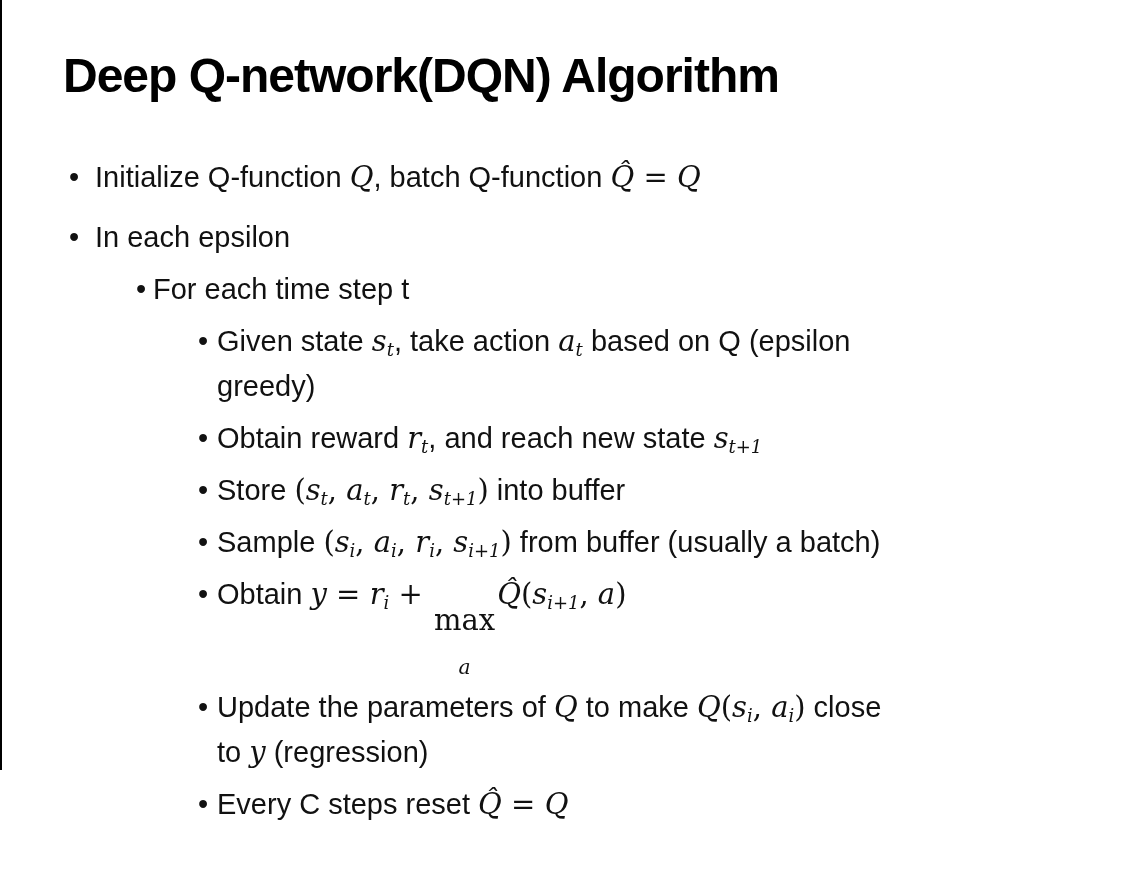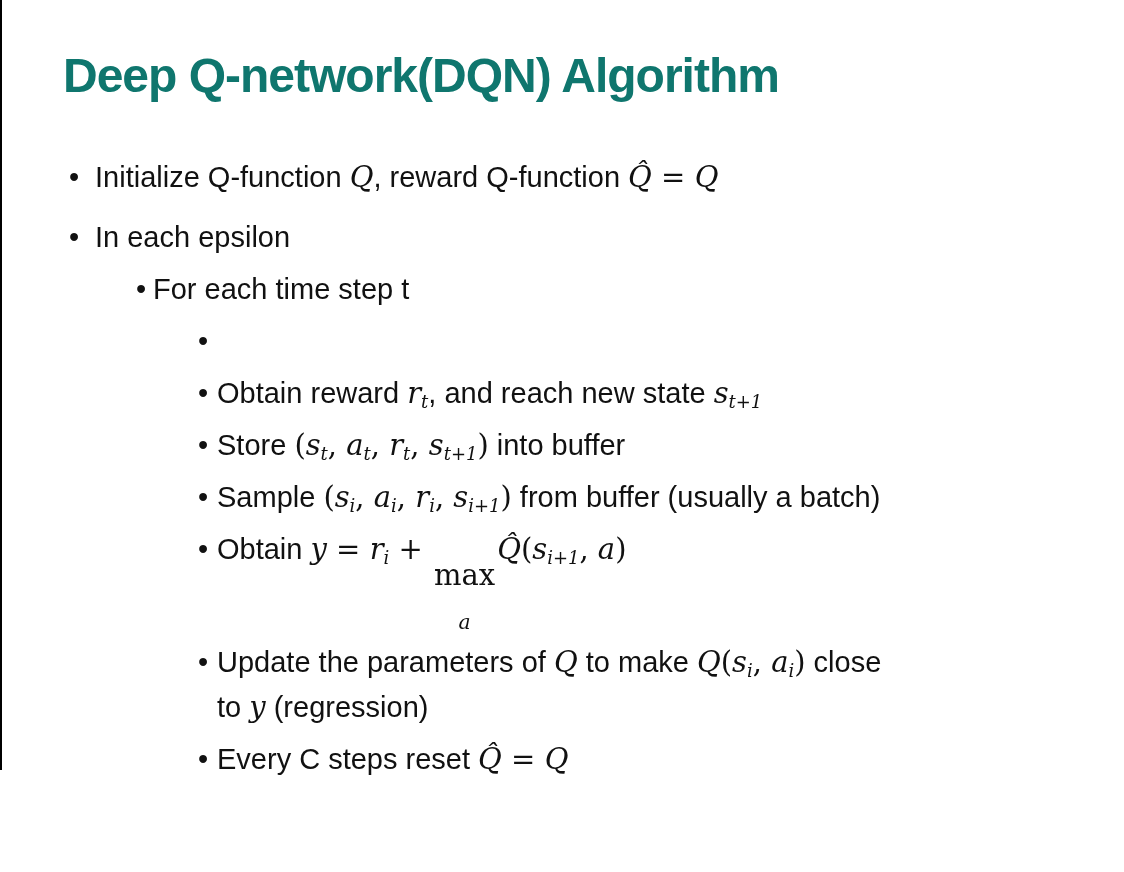--- a/index.html
+++ b/index.html
@@ -25,7 +25,7 @@
     line-height: 1.15;
     font-weight: 700;
     letter-spacing: -1px;
-    color: #0f766e;
+    color: #000000;
   }
   .bullets {
     margin-top: 52px;

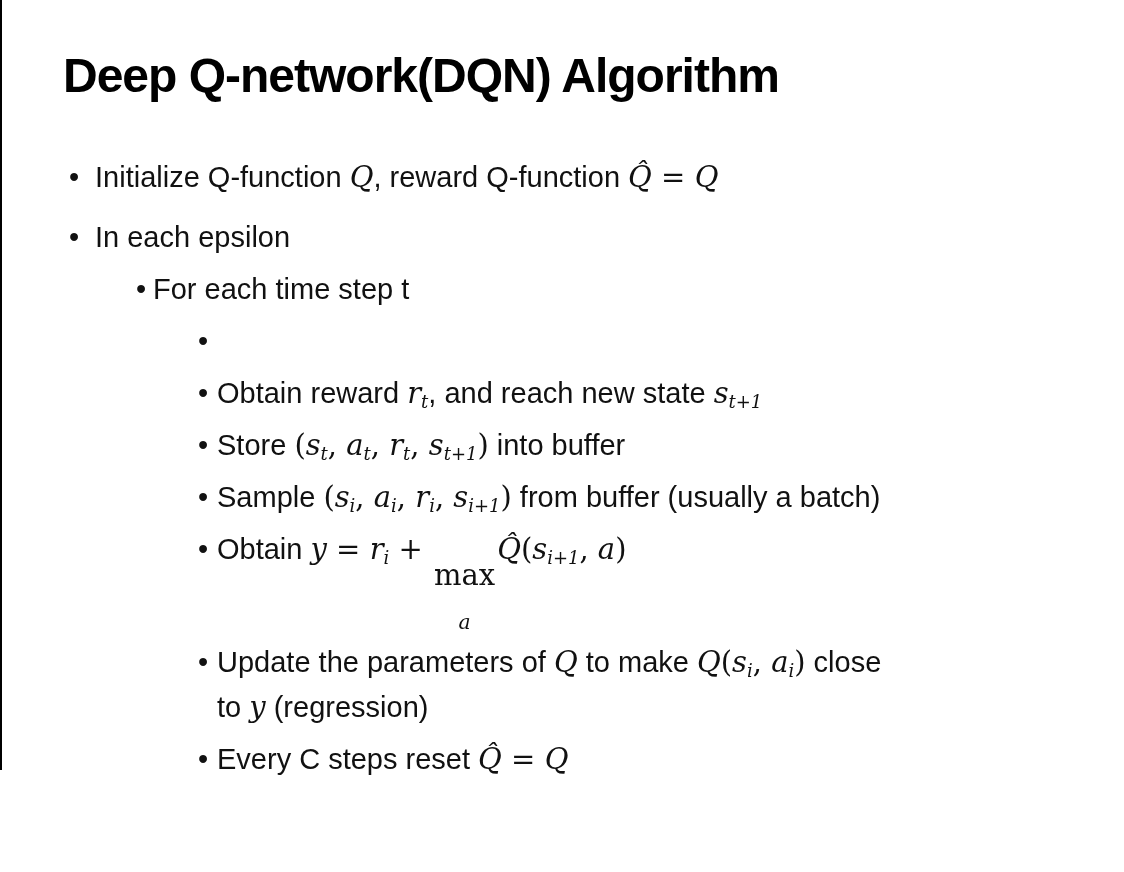--- a/index.html
+++ b/index.html
@@ -79,7 +79,7 @@
   <div class="bullets">
       <div class="row l1">
         <span class="marker">•</span>
-        <div class="content"><span class="seg-p">Initialize Q-function </span><span class="seg-m">Q</span><span class="seg-p">, reward Q-function </span><span class="seg-m">Q̂</span><span class="seg-mo"> = </span><span class="seg-m">Q</span></div>
+        <div class="content"><span class="seg-p">Initialize Q-function </span><span class="seg-m">Q</span><span class="seg-p">, batch Q-function </span><span class="seg-m">Q̂</span><span class="seg-mo"> = </span><span class="seg-m">Q</span></div>
       </div>
       <div class="row l1">
         <span class="marker">•</span>

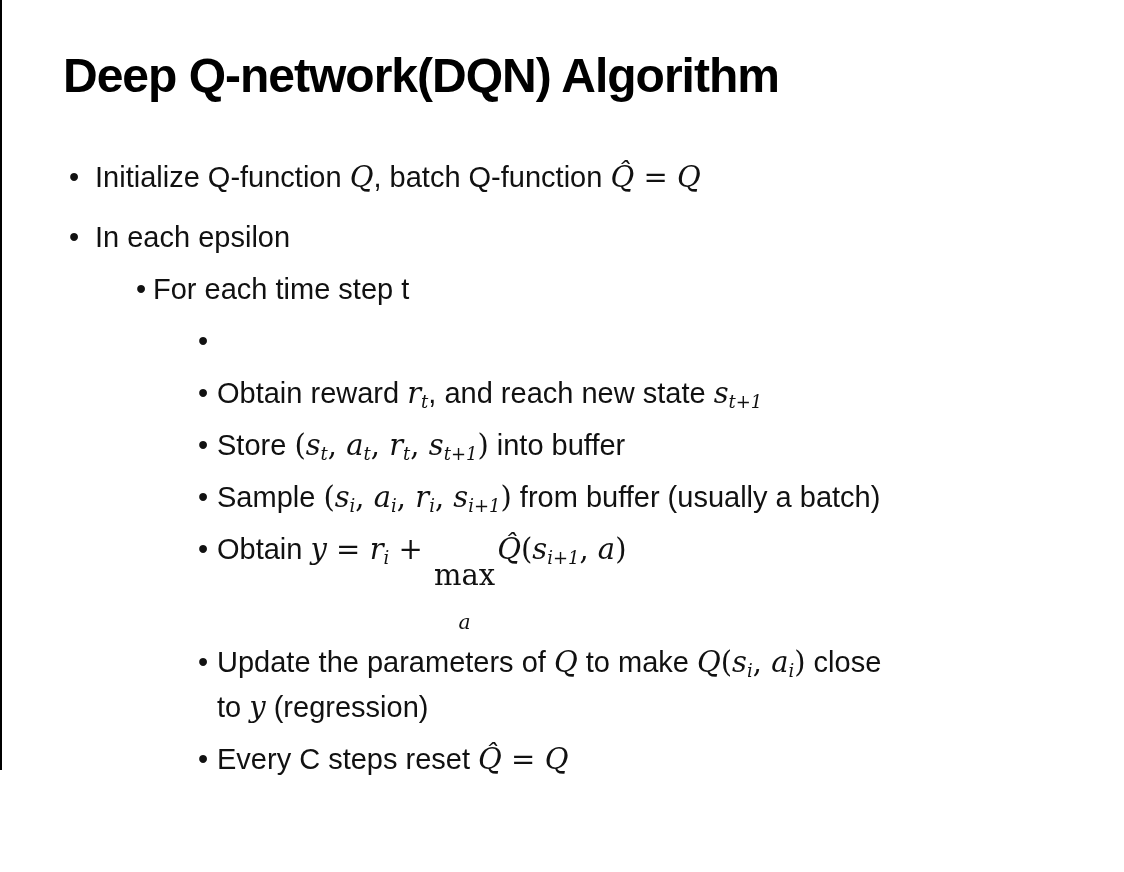--- a/index.html
+++ b/index.html
@@ -91,6 +91,7 @@
       </div>
       <div class="row l3">
         <span class="marker">•</span>
+        <div class="content"><span class="seg-p">Given state </span><span class="seg-m">s</span><span class="seg-sub">t</span><span class="seg-p">, take action </span><span class="seg-m">a</span><span class="seg-sub">t</span><span class="seg-p"> based on Q (epsilon</span><br><span class="seg-p">greedy)</span></div>
       </div>
       <div class="row l3">
         <span class="marker">•</span>

